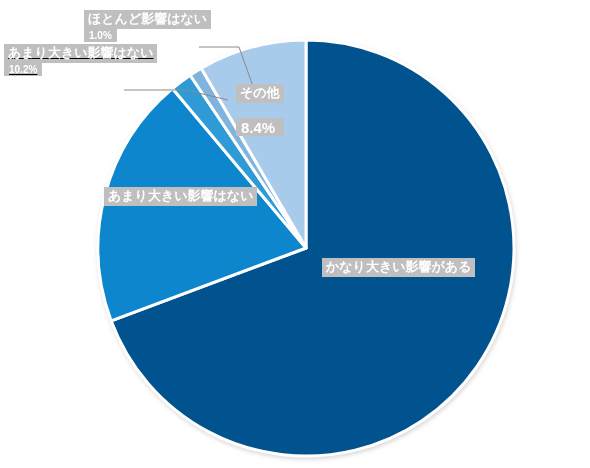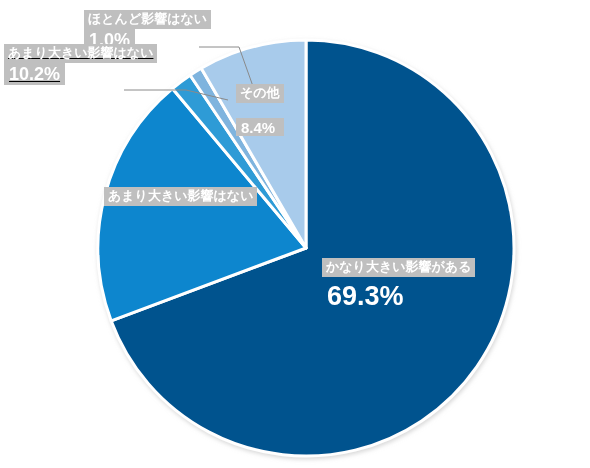--- a/index.html
+++ b/index.html
@@ -50,7 +50,7 @@
     margin-top: 3px;
   }
   .pct.small {
-    font-size: 18px;
+    font-size: 10px;
     background: #bfbfbf;
     margin-top: 0px;
   }

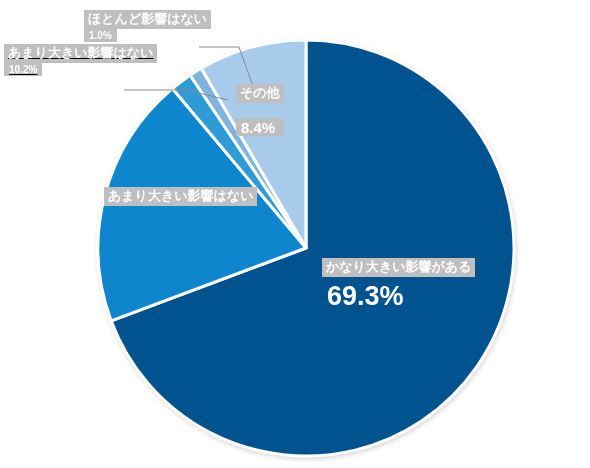--- a/index.html
+++ b/index.html
@@ -106,7 +106,6 @@
 
   <div class="label-group" style="left:322px; top:258px;">
     <span class="cat-name">かなり大きい影響がある</span>
-    <span class="pct big">69.3%</span>
   </div>
 
   <div class="label-group" style="left:104px; top:187px;">

